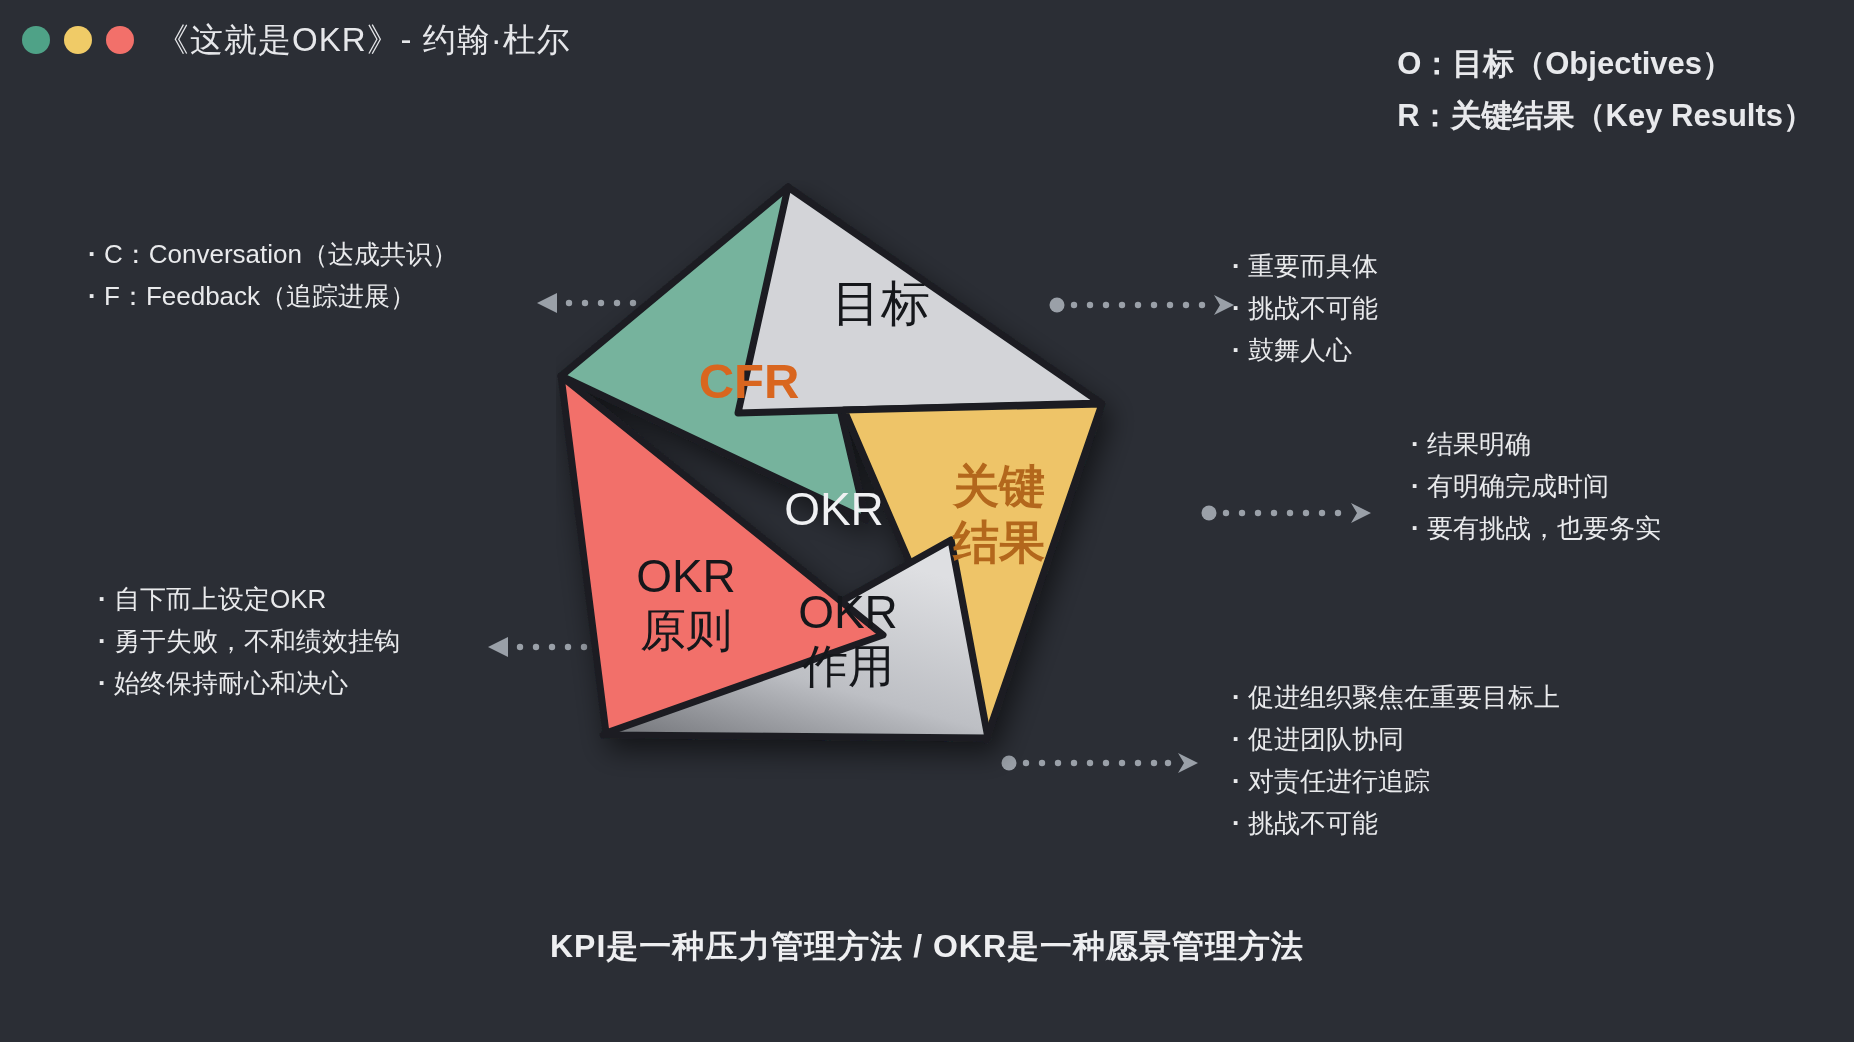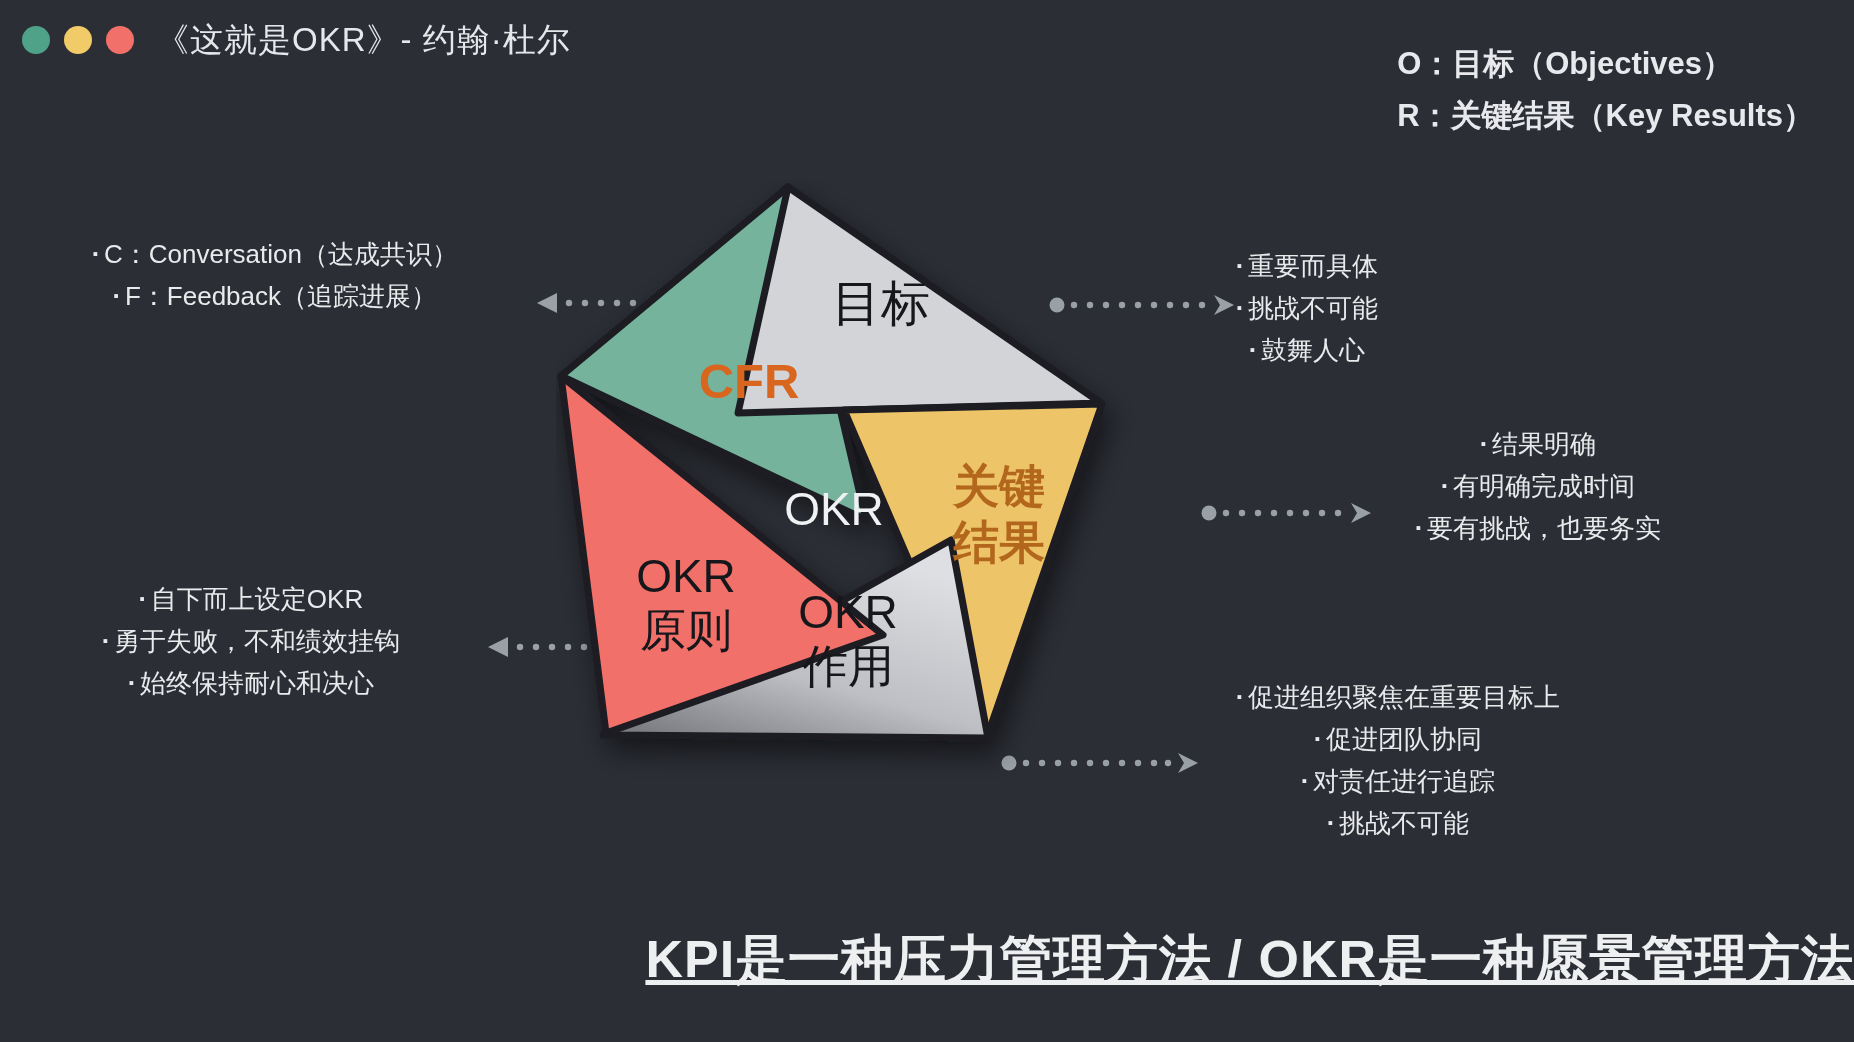--- a/index.html
+++ b/index.html
@@ -67,7 +67,7 @@
     color: #e9eaec;
     white-space: nowrap;
   }
-  .bullets .bullet-line { display: block; text-align: center; }
+  .bullets .bullet-line { display: block; }
   .bullets .bullet-line::before {
     content: "·";
     display: inline-block;

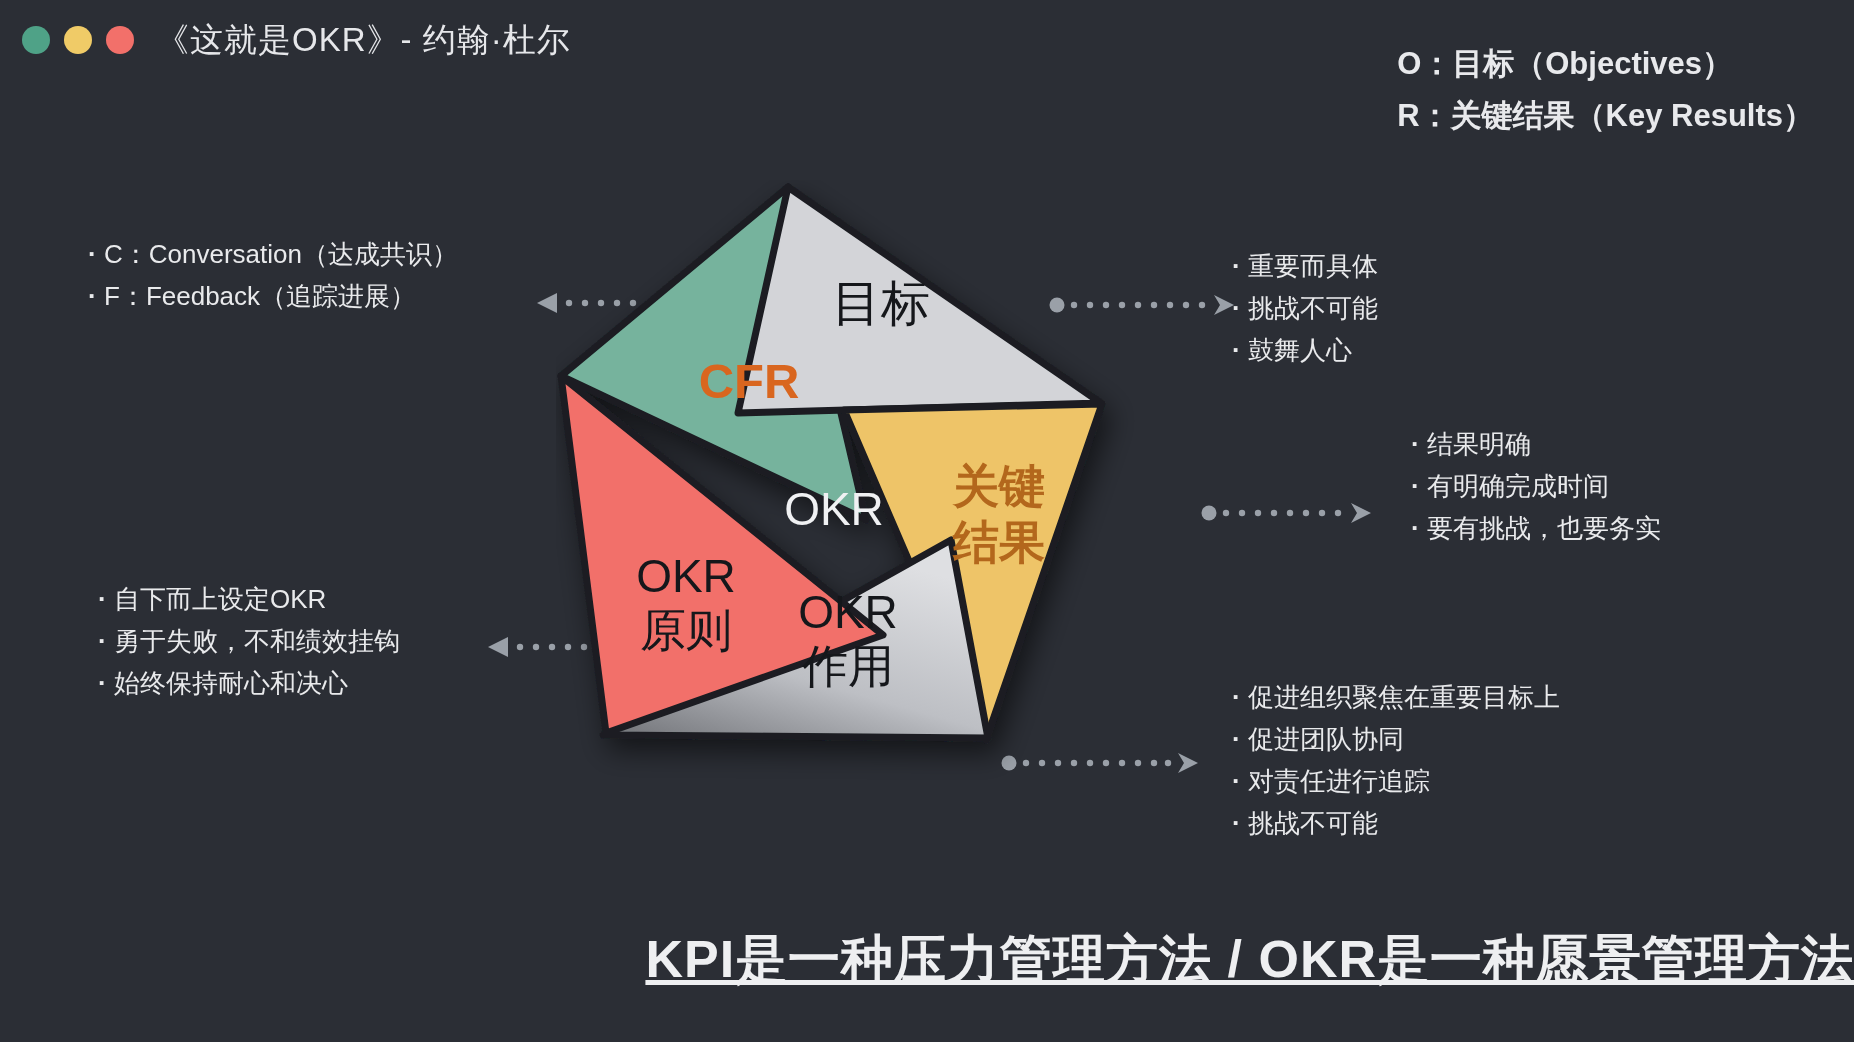--- a/index.html
+++ b/index.html
@@ -103,12 +103,11 @@
     left: 0;
     right: 0;
     top: 925px;
-    text-align: right;
-    font-size: 52px;
+    text-align: center;
+    font-size: 32px;
     font-weight: bold;
     letter-spacing: 1px;
     color: #eeeff1;
-    text-decoration: underline;
   }
 </style>
 </head>

